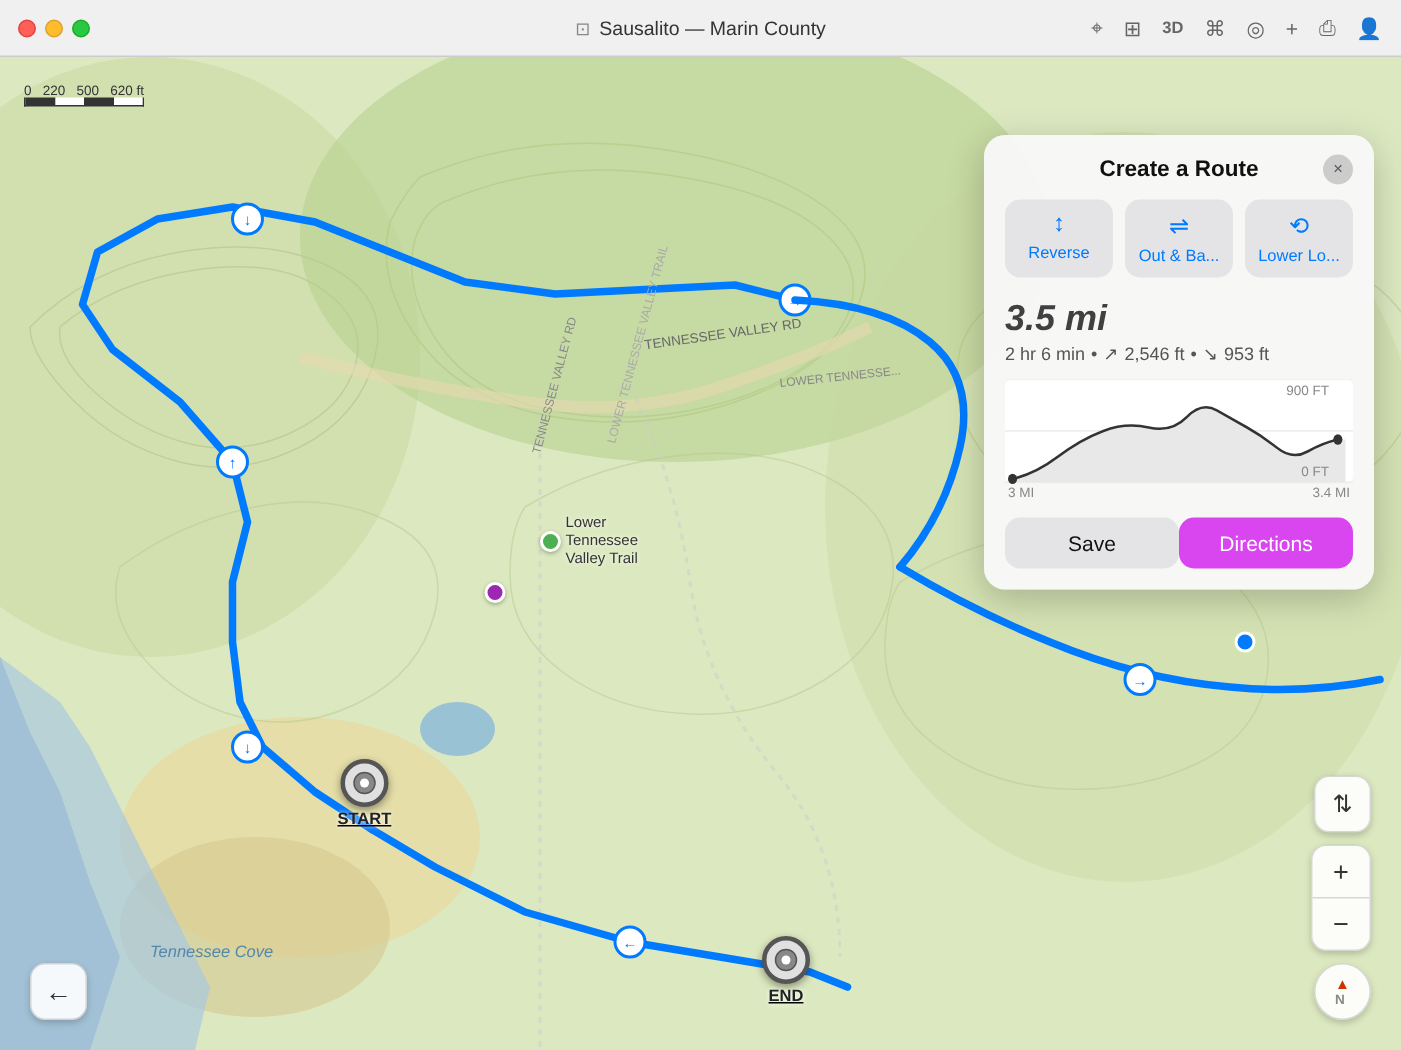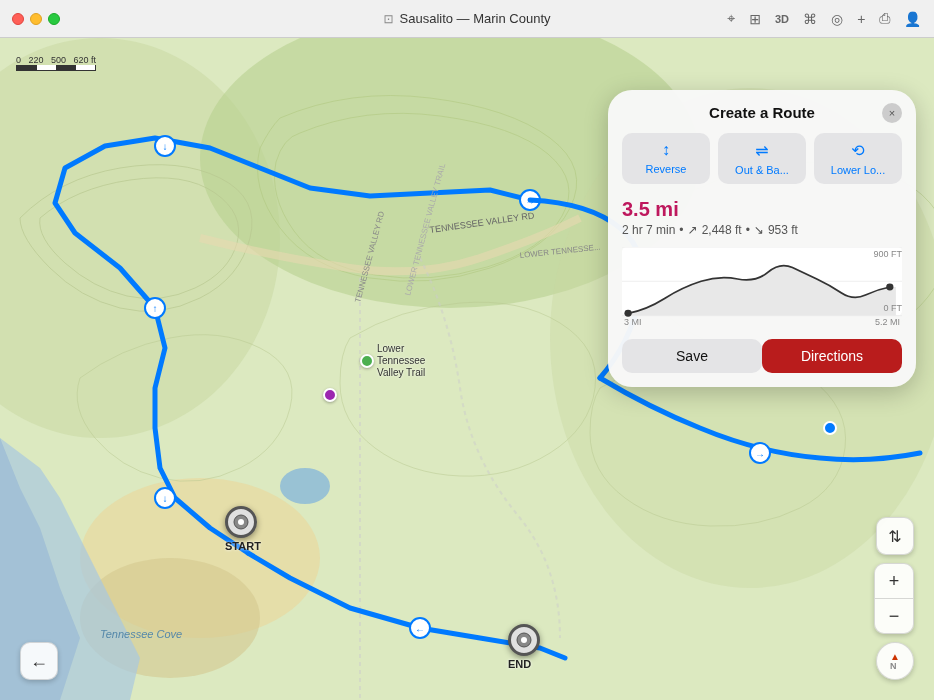--- a/index.html
+++ b/index.html
@@ -258,9 +258,9 @@
       position: absolute;
       top: 52px;
       right: 18px;
-      width: 308px;
+      width: 260px;
       background: rgba(248,248,248,0.97);
-      border-radius: 24px;
+      border-radius: 14px;
       box-shadow: 0 6px 24px rgba(0,0,0,0.22);
       z-index: 60;
       padding: 14px;

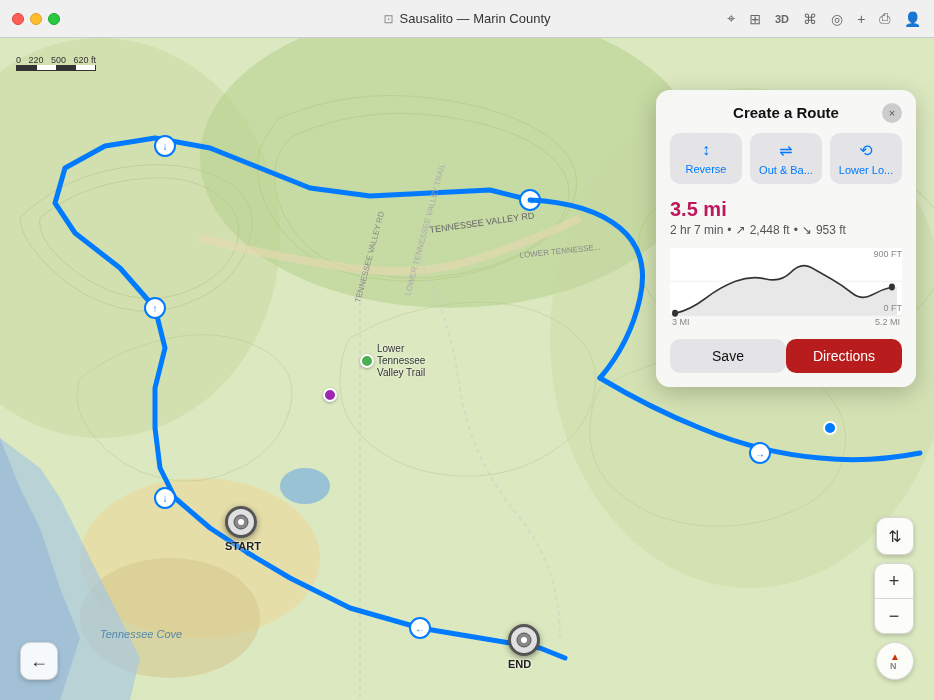--- a/index.html
+++ b/index.html
@@ -321,10 +321,11 @@
       margin-bottom: 10px;
     }
     .route-distance {
-      font-size: 20px;
+      font-size: 24px;
       font-weight: 600;
-      color: #be185d;
+      color: #404040;
       margin-bottom: 2px;
+      font-style: italic;
     }
     .route-details {
       font-size: 12px;

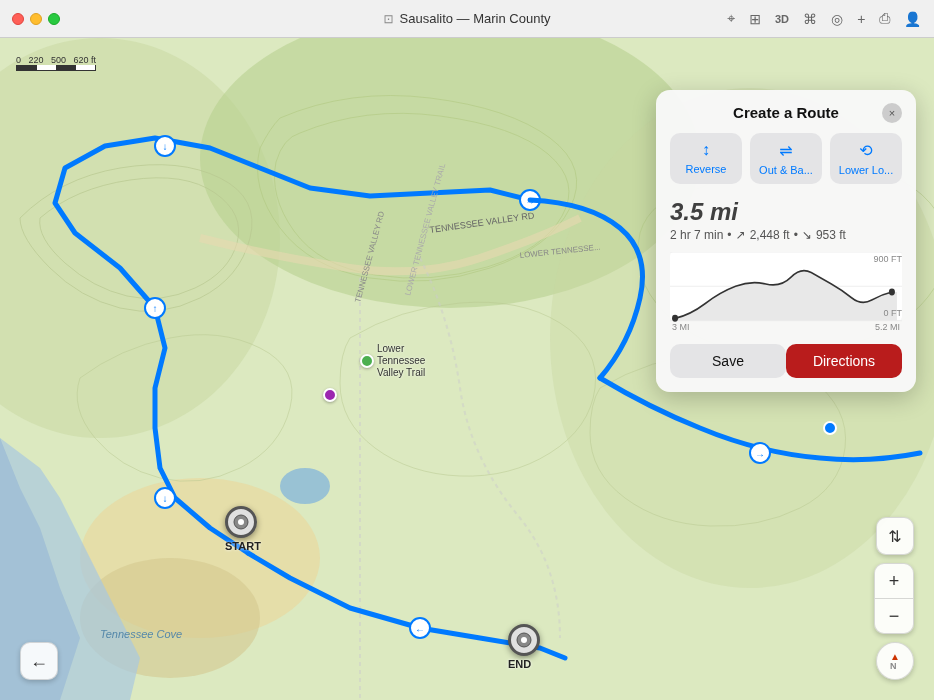--- a/index.html
+++ b/index.html
@@ -619,7 +619,7 @@
     <div class="route-stats">
       <div class="route-distance">3.5 mi</div>
       <div class="route-details">
-        <span>2 hr 7 min</span>
+        <span>2 hr 6 min</span>
         <span> • </span>
         <span>↗</span>
         <span>2,448 ft</span>

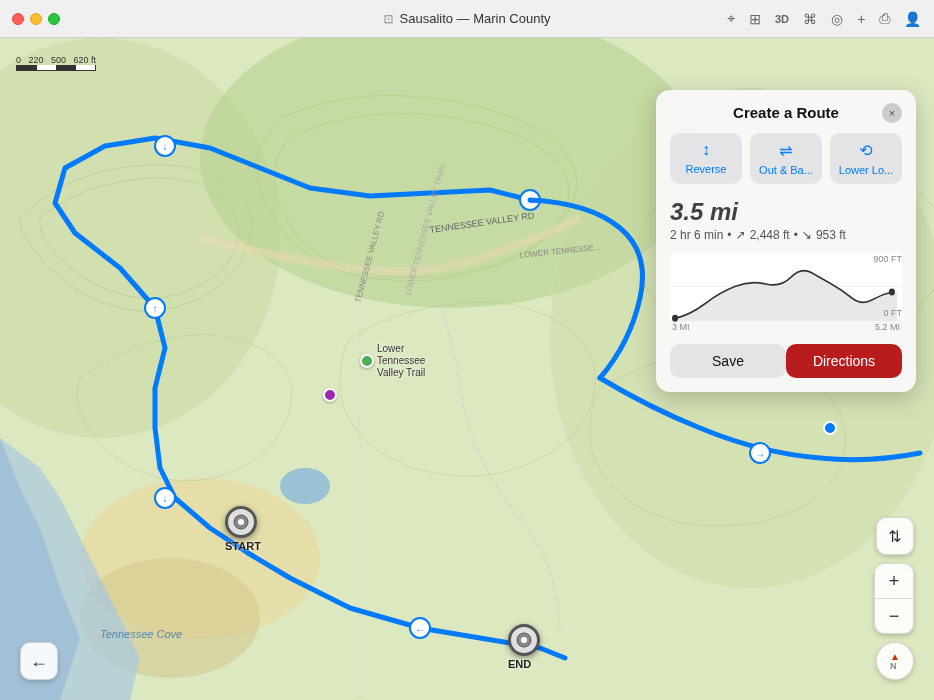--- a/index.html
+++ b/index.html
@@ -622,7 +622,7 @@
         <span>2 hr 6 min</span>
         <span> • </span>
         <span>↗</span>
-        <span>2,448 ft</span>
+        <span>2,546 ft</span>
         <span> • </span>
         <span>↘</span>
         <span>953 ft</span>

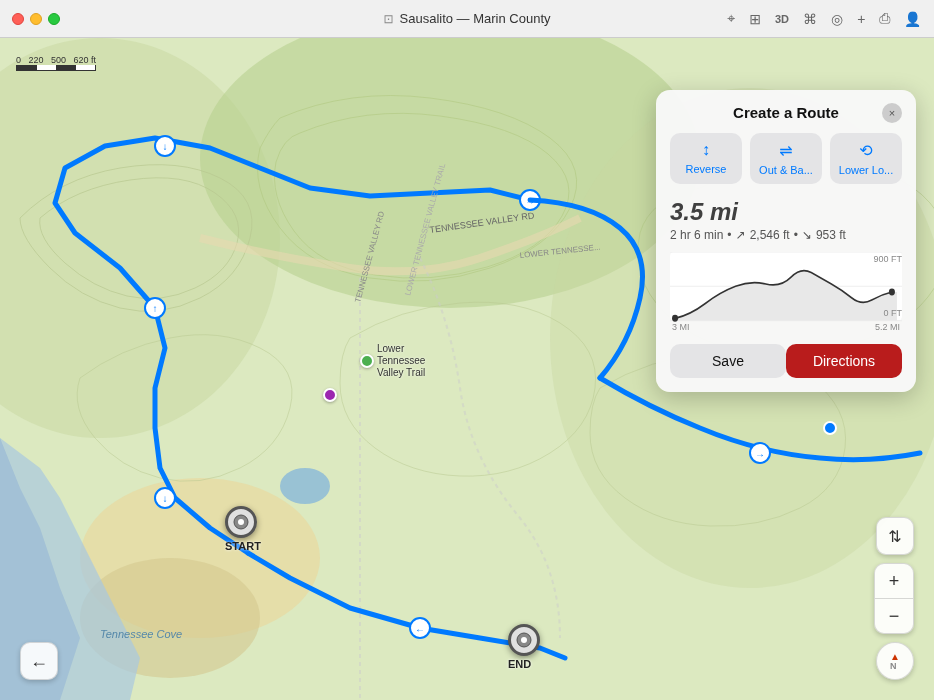--- a/index.html
+++ b/index.html
@@ -346,7 +346,7 @@
     }
     .elev-y-label {
       position: absolute;
-      right: 0;
+      right: 16px;
       font-size: 9px;
       color: #888;
       padding-left: 35px;

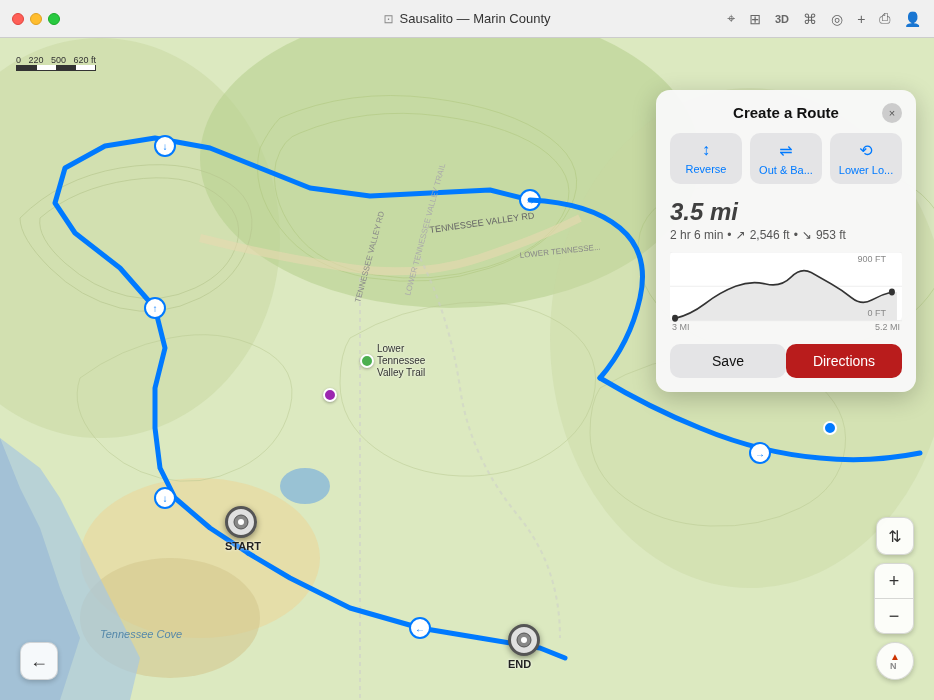--- a/index.html
+++ b/index.html
@@ -650,7 +650,7 @@
       <span class="elev-y-label elev-y-bottom">0 FT</span>
       <div class="elev-x-labels">
         <span>3 MI</span>
-        <span>5.2 MI</span>
+        <span>3.4 MI</span>
       </div>
     </div>
 

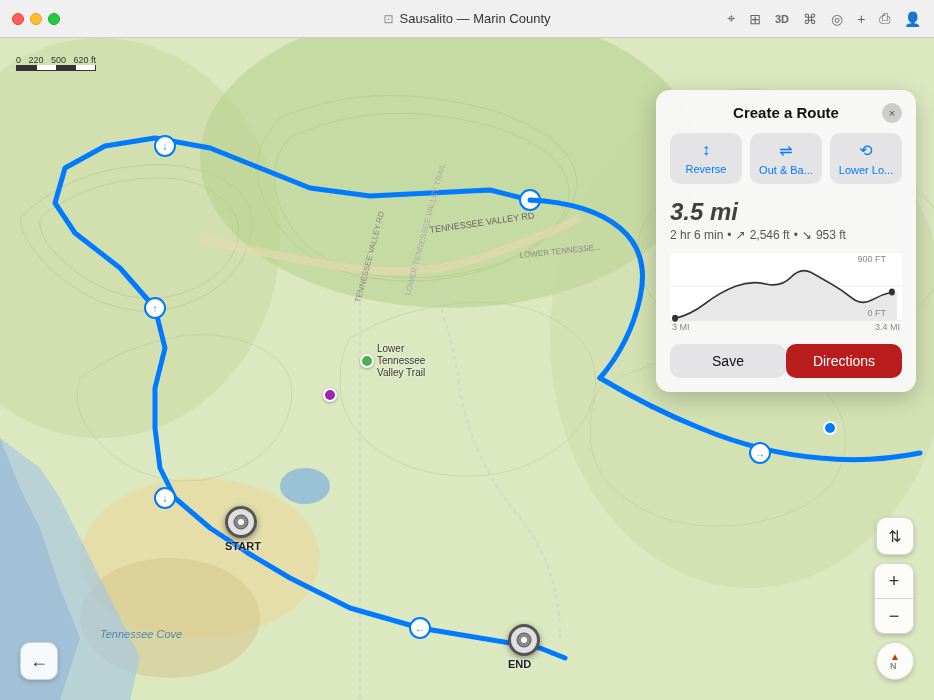--- a/index.html
+++ b/index.html
@@ -381,7 +381,7 @@
     .directions-btn {
       flex: 1;
       padding: 9px;
-      background: #b91c1c;
+      background: #d946ef;
       border-radius: 10px;
       border: none;
       font-size: 14px;

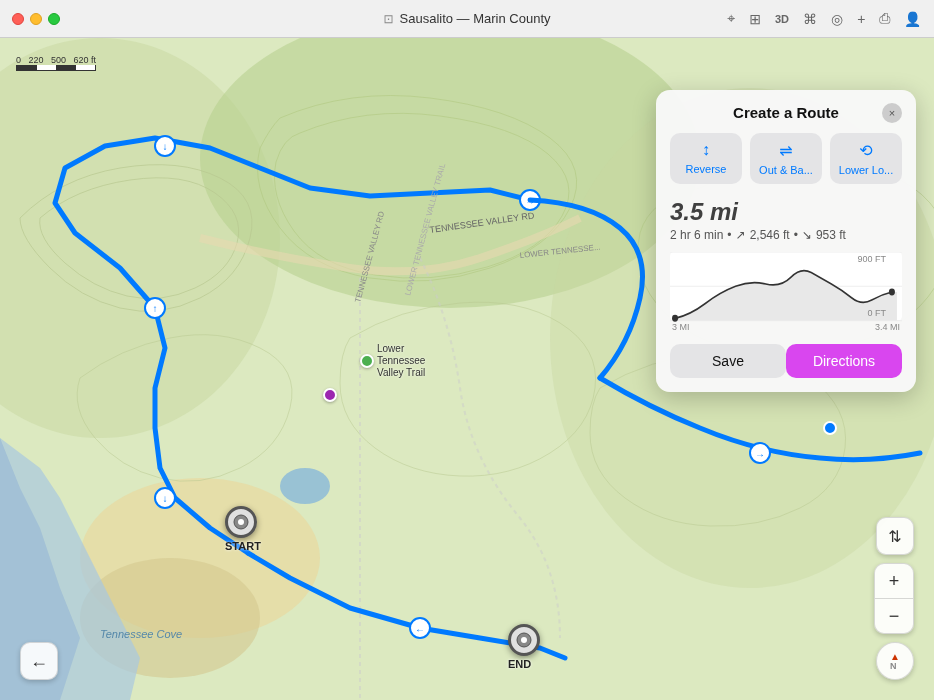--- a/index.html
+++ b/index.html
@@ -112,7 +112,9 @@
       position: absolute;
       display: flex;
       flex-direction: column;
+      align-items: center;
       z-index: 30;
+      text-decoration: underline;
     }
     .marker-circle {
       width: 32px;

